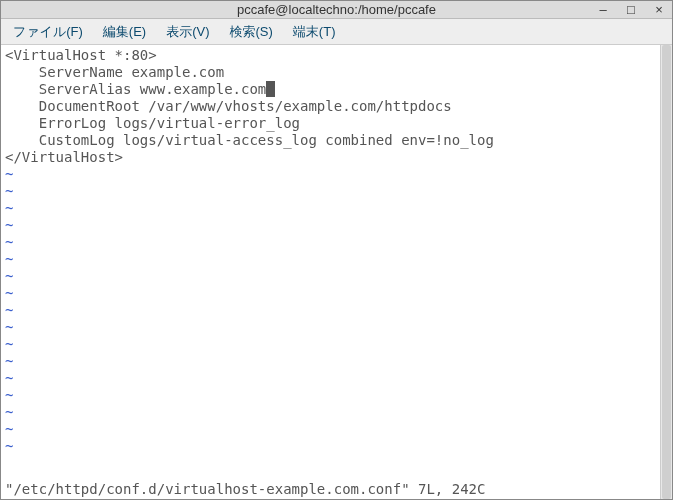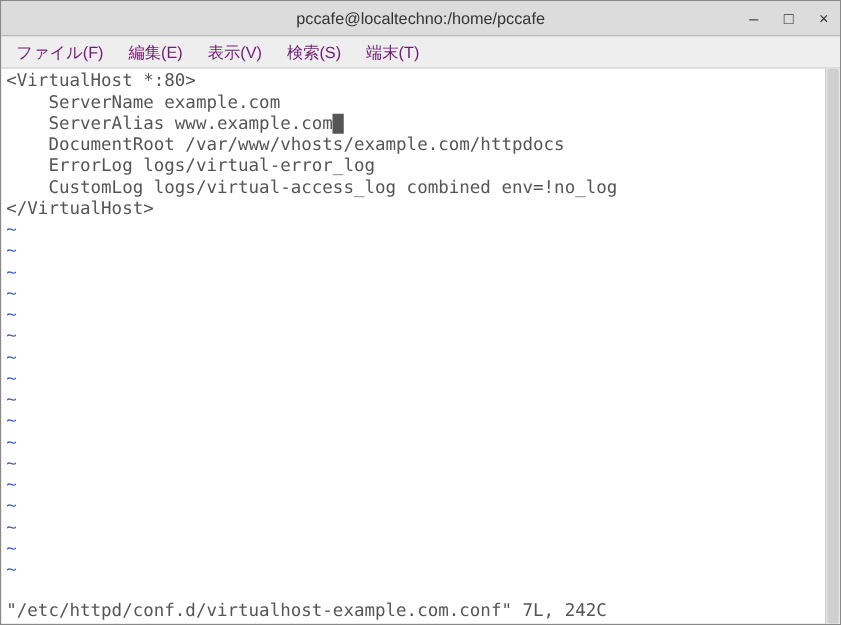--- a/index.html
+++ b/index.html
@@ -15,7 +15,7 @@
   }
   .titlebar {
     background: #dcdcdc;
-    height: 28px;
+    height: 18px;
     display: flex;
     align-items: center;
     justify-content: center;

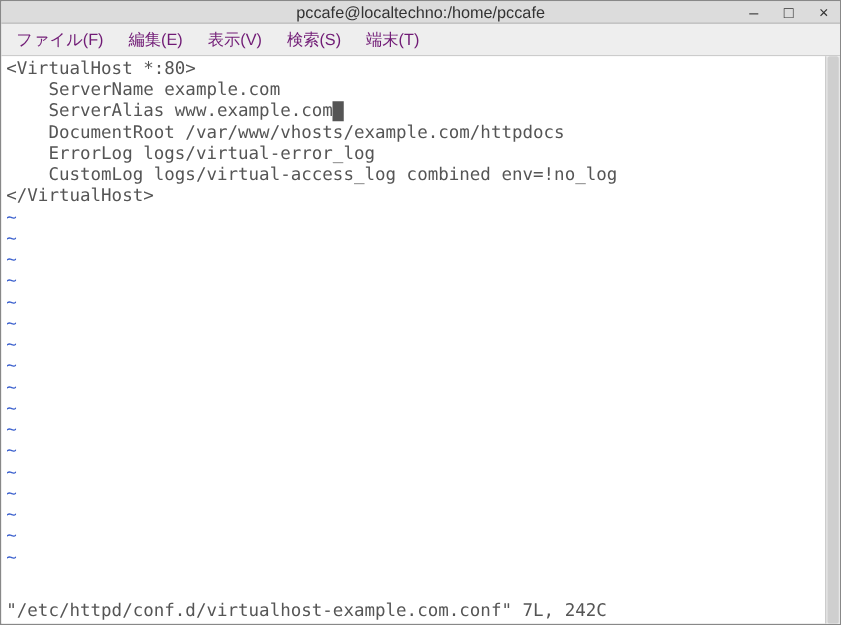--- a/index.html
+++ b/index.html
@@ -48,7 +48,7 @@
     padding: 0 8px;
     gap: 12px;
     font-size: 13px;
-    color: #701a75;
+    color: #0c4a6e;
     border-bottom: 1px solid #ccc;
   }
   .menubar .menuitem {

